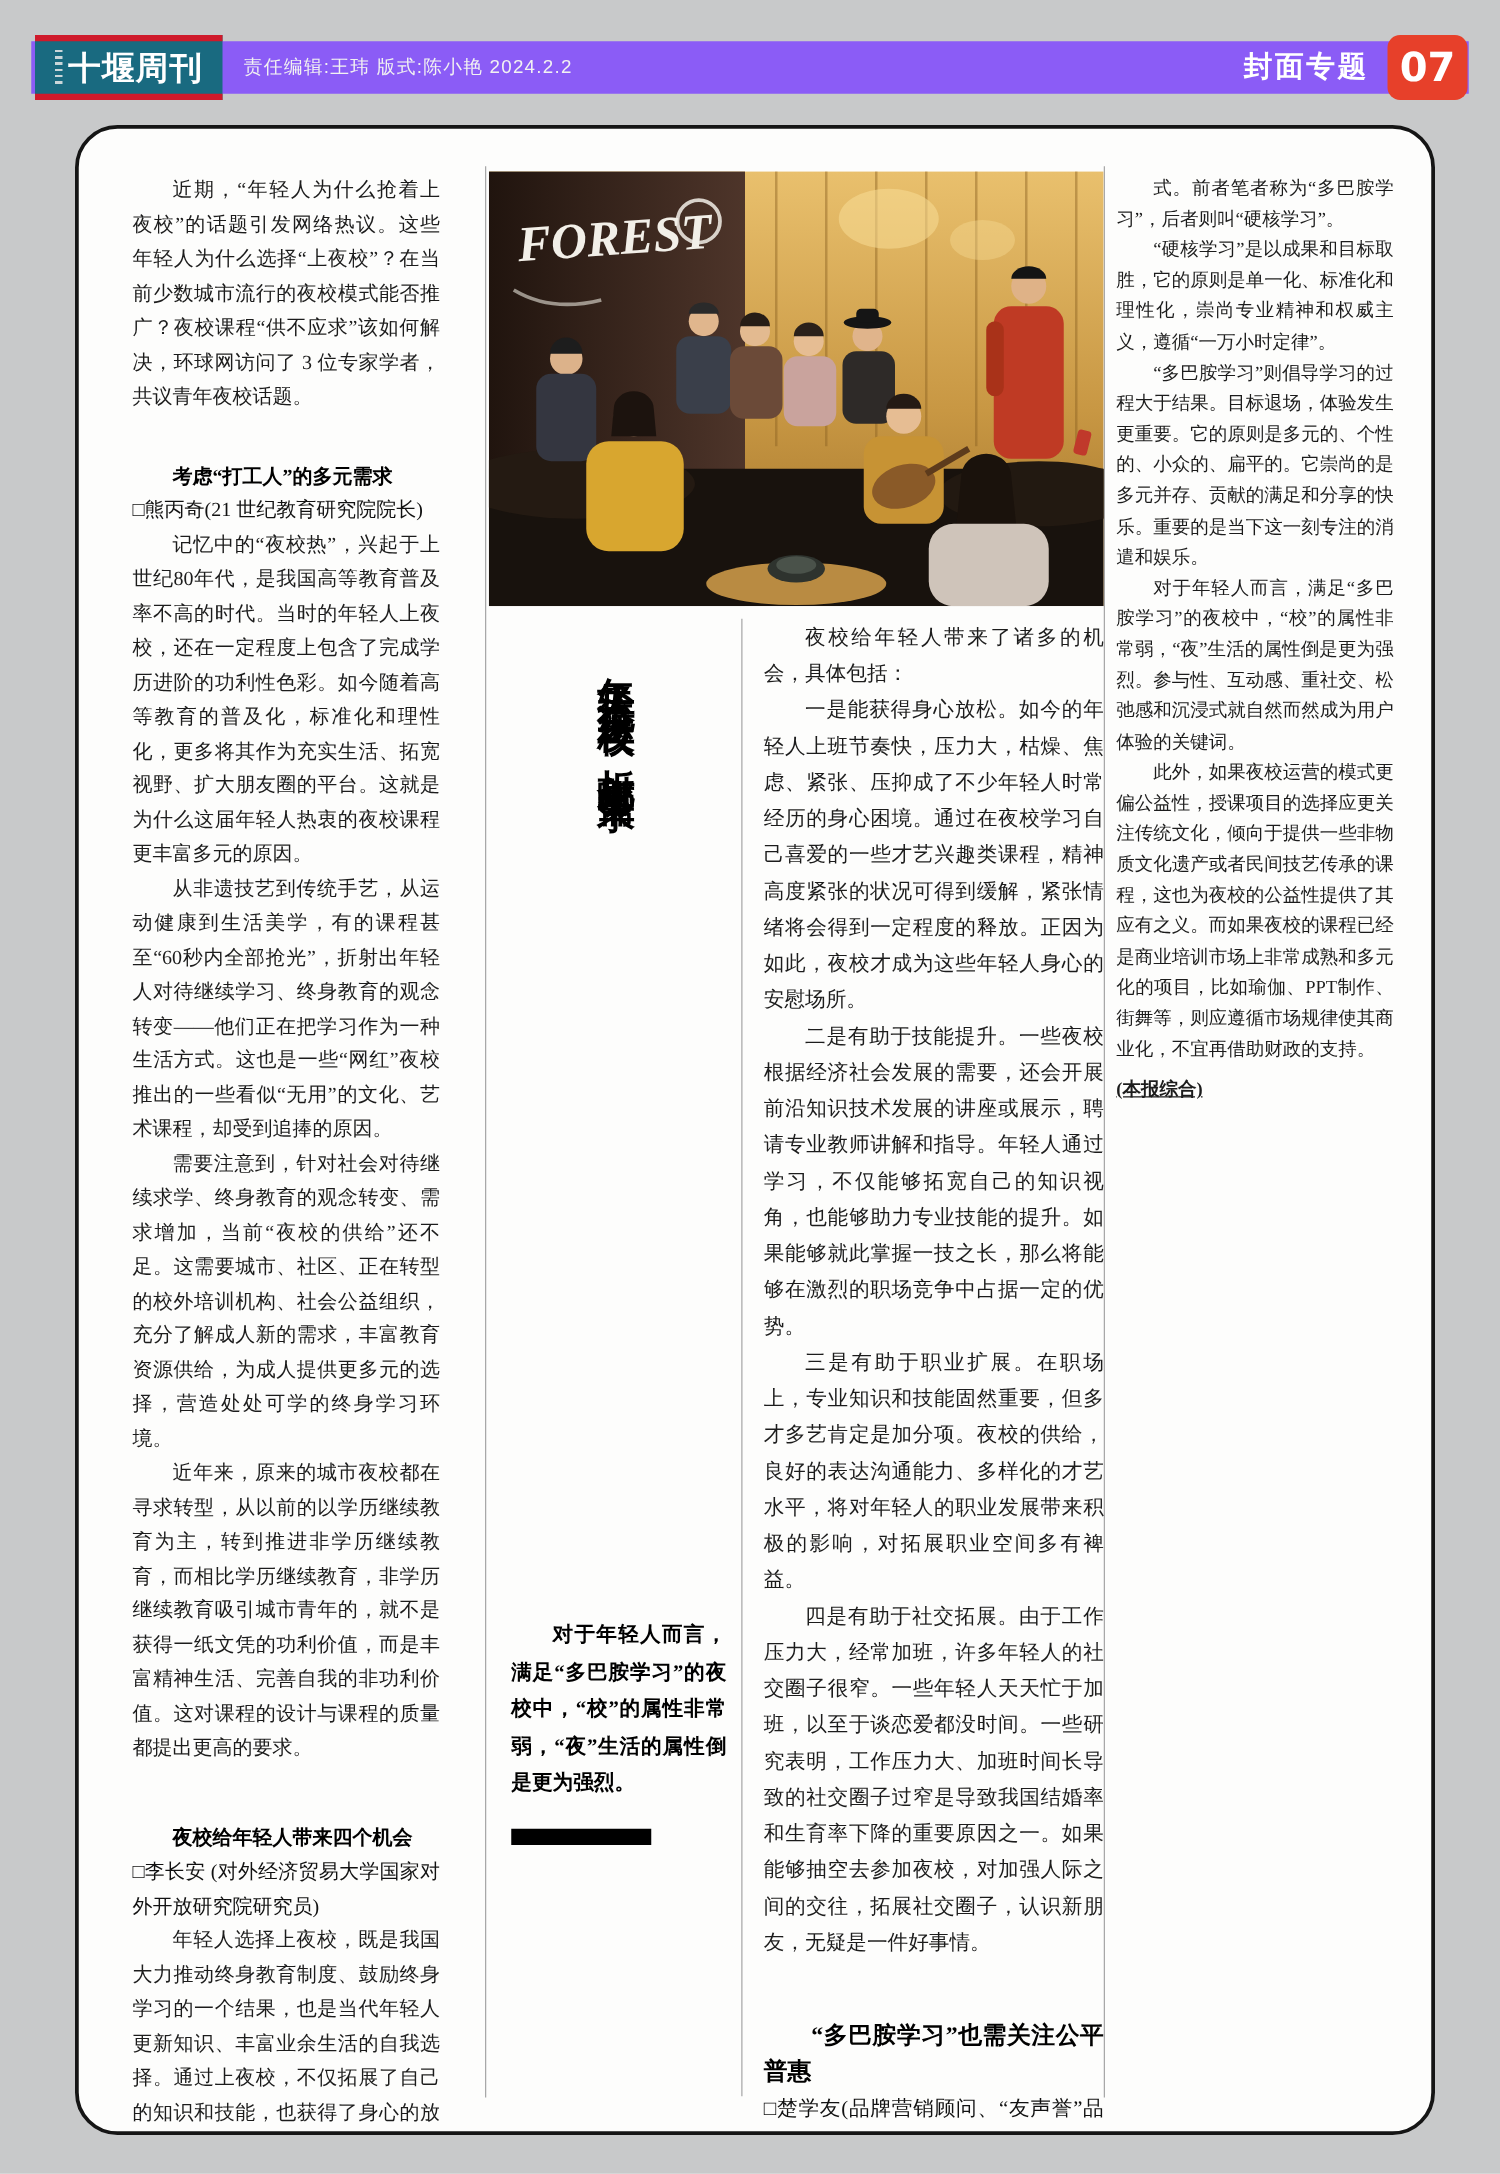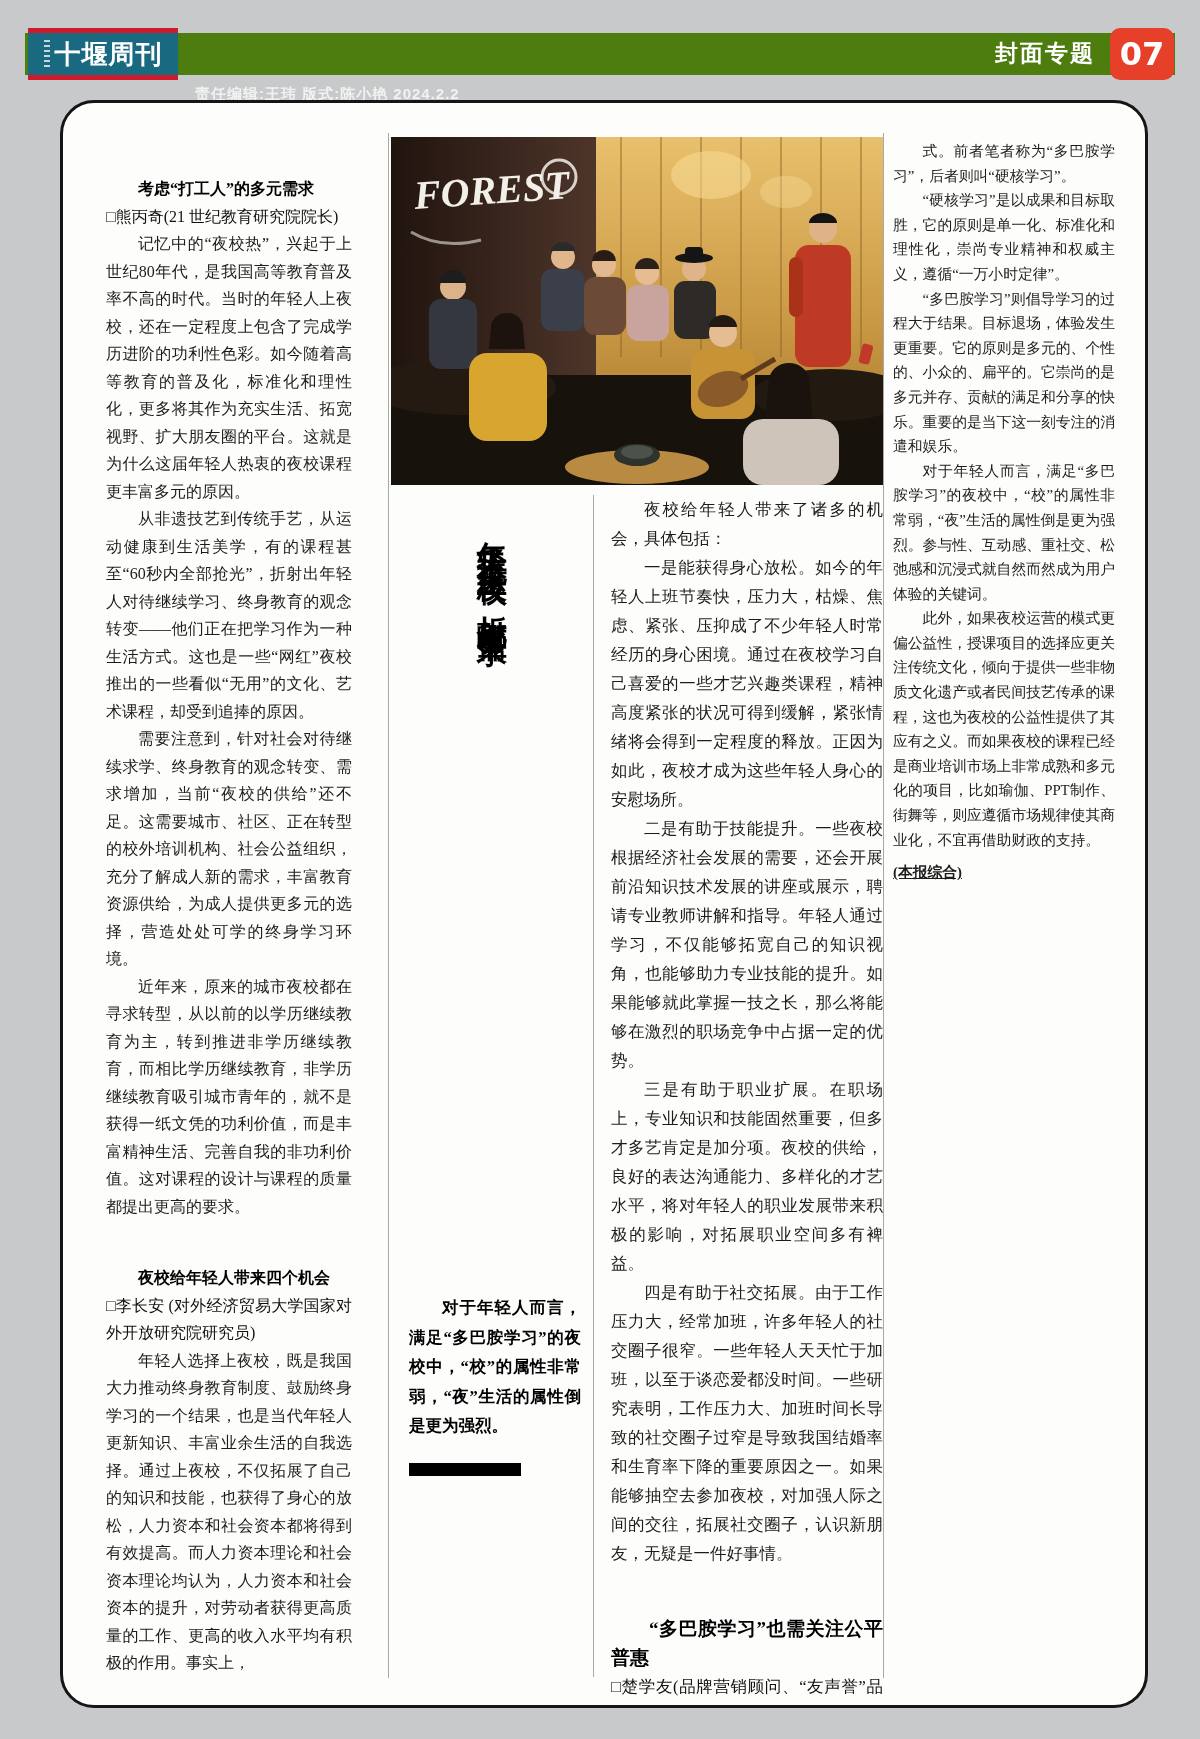--- a/index.html
+++ b/index.html
@@ -9,7 +9,7 @@
     font-family:"Liberation Serif","DejaVu Serif",serif;
   }
   
-  .header-bar{position:absolute;left:25px;top:33px;width:1150px;height:42px;background:#4d7c0f;}
+  .header-bar{position:absolute;left:25px;top:33px;width:1150px;height:42px;background:#8b5cf6;}
   .masthead{position:absolute;left:3px;top:-5px;width:150px;height:42px;
     background:#196a80;border-top:5px solid #cf1a2b;border-bottom:5px solid #cf1a2b;
     display:flex;align-items:center;justify-content:center;}

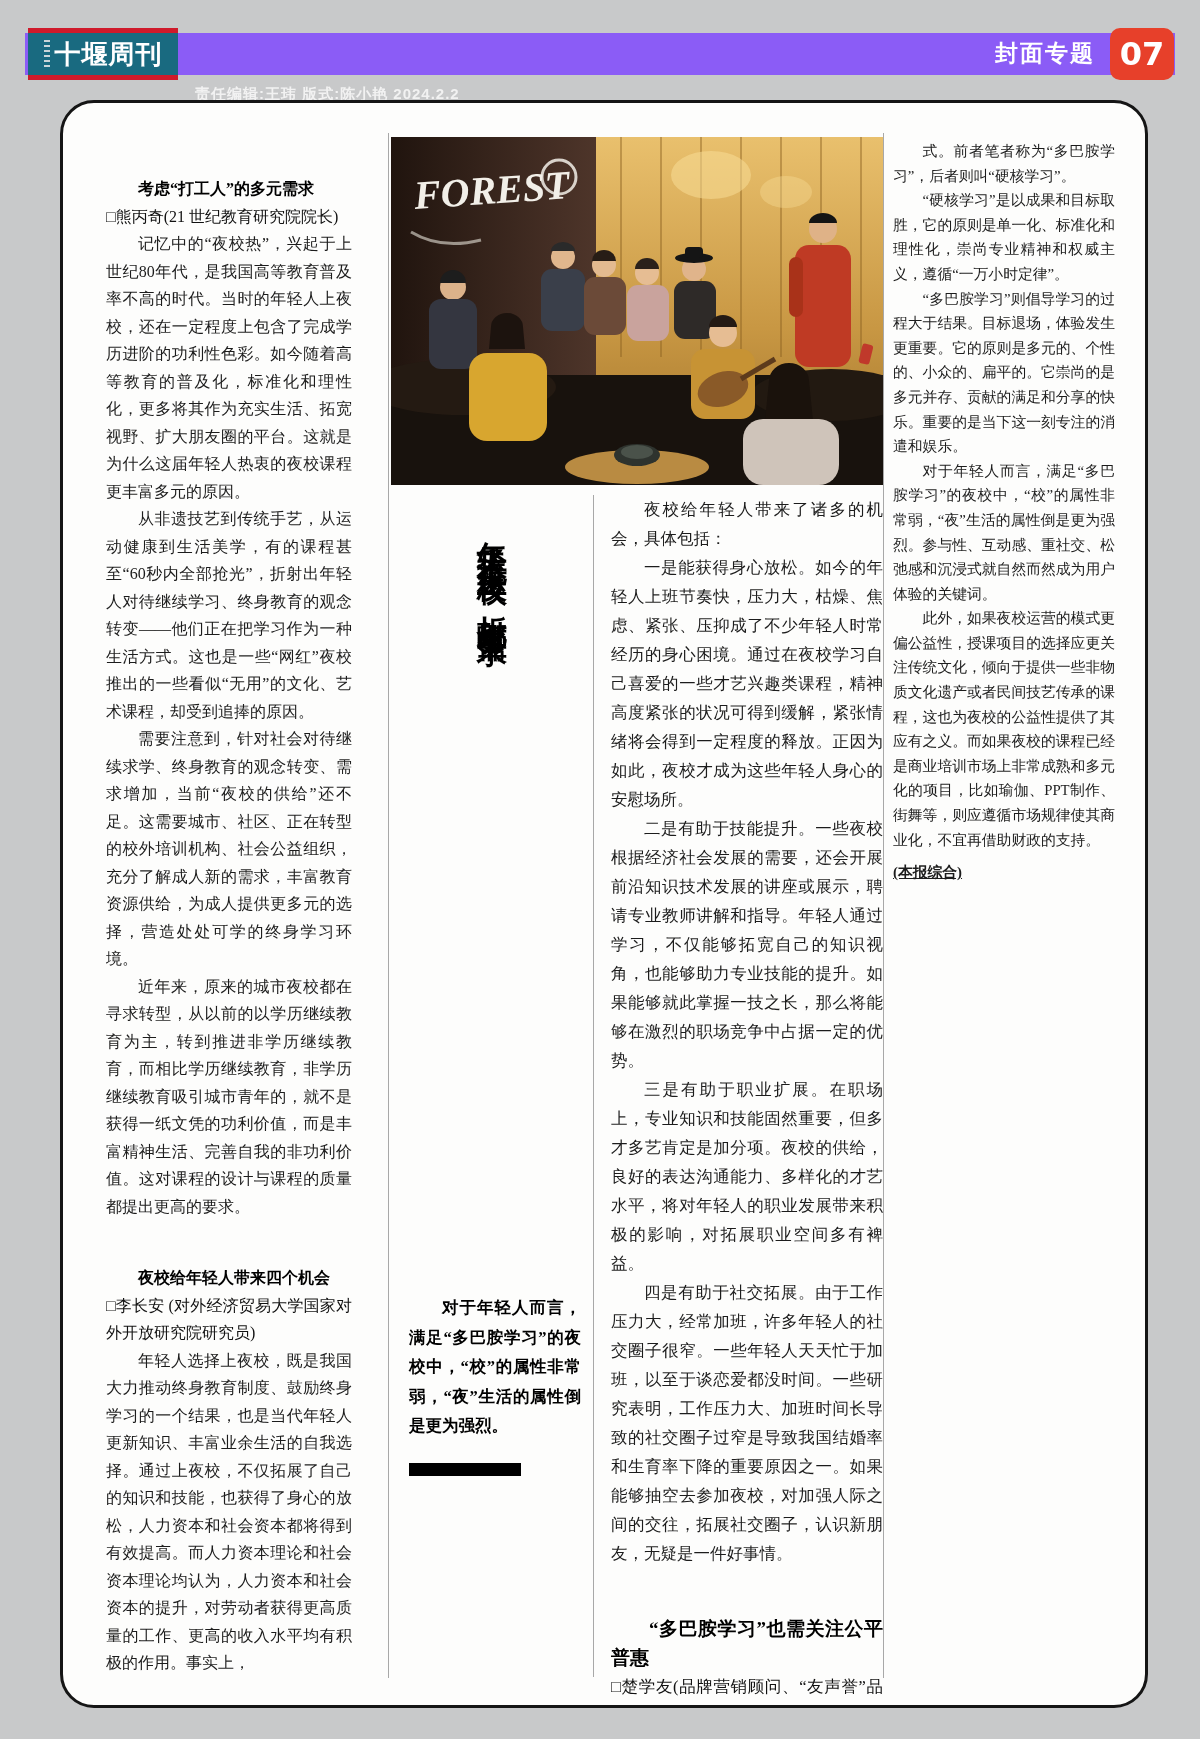--- a/index.html
+++ b/index.html
@@ -17,7 +17,7 @@
     background:repeating-linear-gradient(#e9e9e9 0 2px,transparent 2px 5px);}
   .masthead-title{color:#fff;font-weight:bold;font-size:26px;letter-spacing:1px;white-space:nowrap;}
   .editors{position:absolute;left:170px;top:0;height:42px;line-height:42px;color:#f2f2f2;
-    font-family:"Liberation Sans","DejaVu Sans",sans-serif;font-weight:bold;font-size:15px;letter-spacing:1px;white-space:nowrap;margin-top:40px;}
+    font-family:"Liberation Sans","DejaVu Sans",sans-serif;font-weight:normal;font-size:15px;letter-spacing:1px;white-space:nowrap;}
   .section-label{position:absolute;right:80px;top:0;height:42px;line-height:42px;color:#ffffff;
     font-weight:bold;font-size:23px;letter-spacing:2px;white-space:nowrap;}
   .page-badge{position:absolute;right:1px;top:-5px;width:64px;height:52px;background:#e7402a;

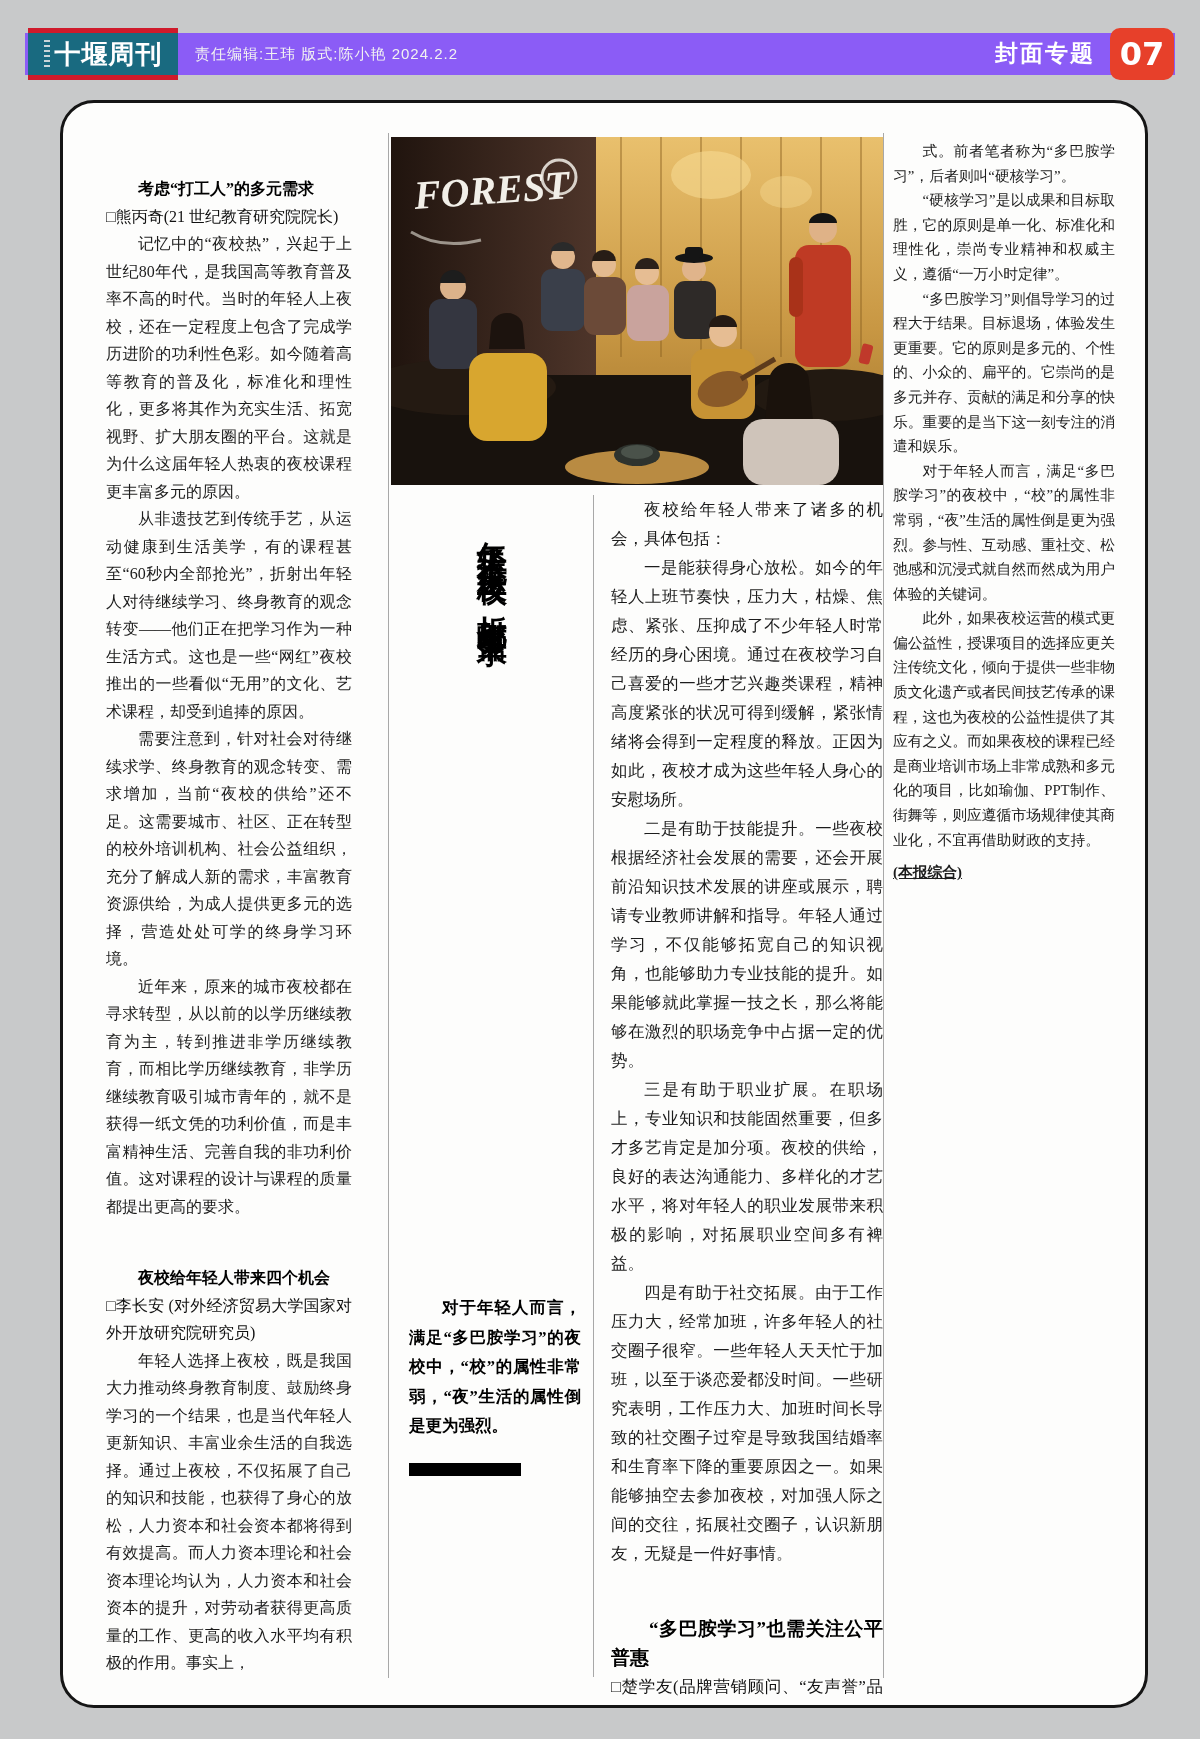--- a/index.html
+++ b/index.html
@@ -172,6 +172,7 @@
   </div>
 
   <div class="col col1">
+    <p>近期，“年轻人为什么抢着上夜校”的话题引发网络热议。这些年轻人为什么选择“上夜校”？在当前少数城市流行的夜校模式能否推广？夜校课程“供不应求”该如何解决，环球网访问了 3 位专家学者，共议青年夜校话题。</p>
     <p class="sec-title first">考虑“打工人”的多元需求</p>
     <p class="byline">□熊丙奇(21 世纪教育研究院院长)</p>
     <p>记忆中的“夜校热”，兴起于上世纪80年代，是我国高等教育普及率不高的时代。当时的年轻人上夜校，还在一定程度上包含了完成学历进阶的功利性色彩。如今随着高等教育的普及化，标准化和理性化，更多将其作为充实生活、拓宽视野、扩大朋友圈的平台。这就是为什么这届年轻人热衷的夜校课程更丰富多元的原因。</p>

